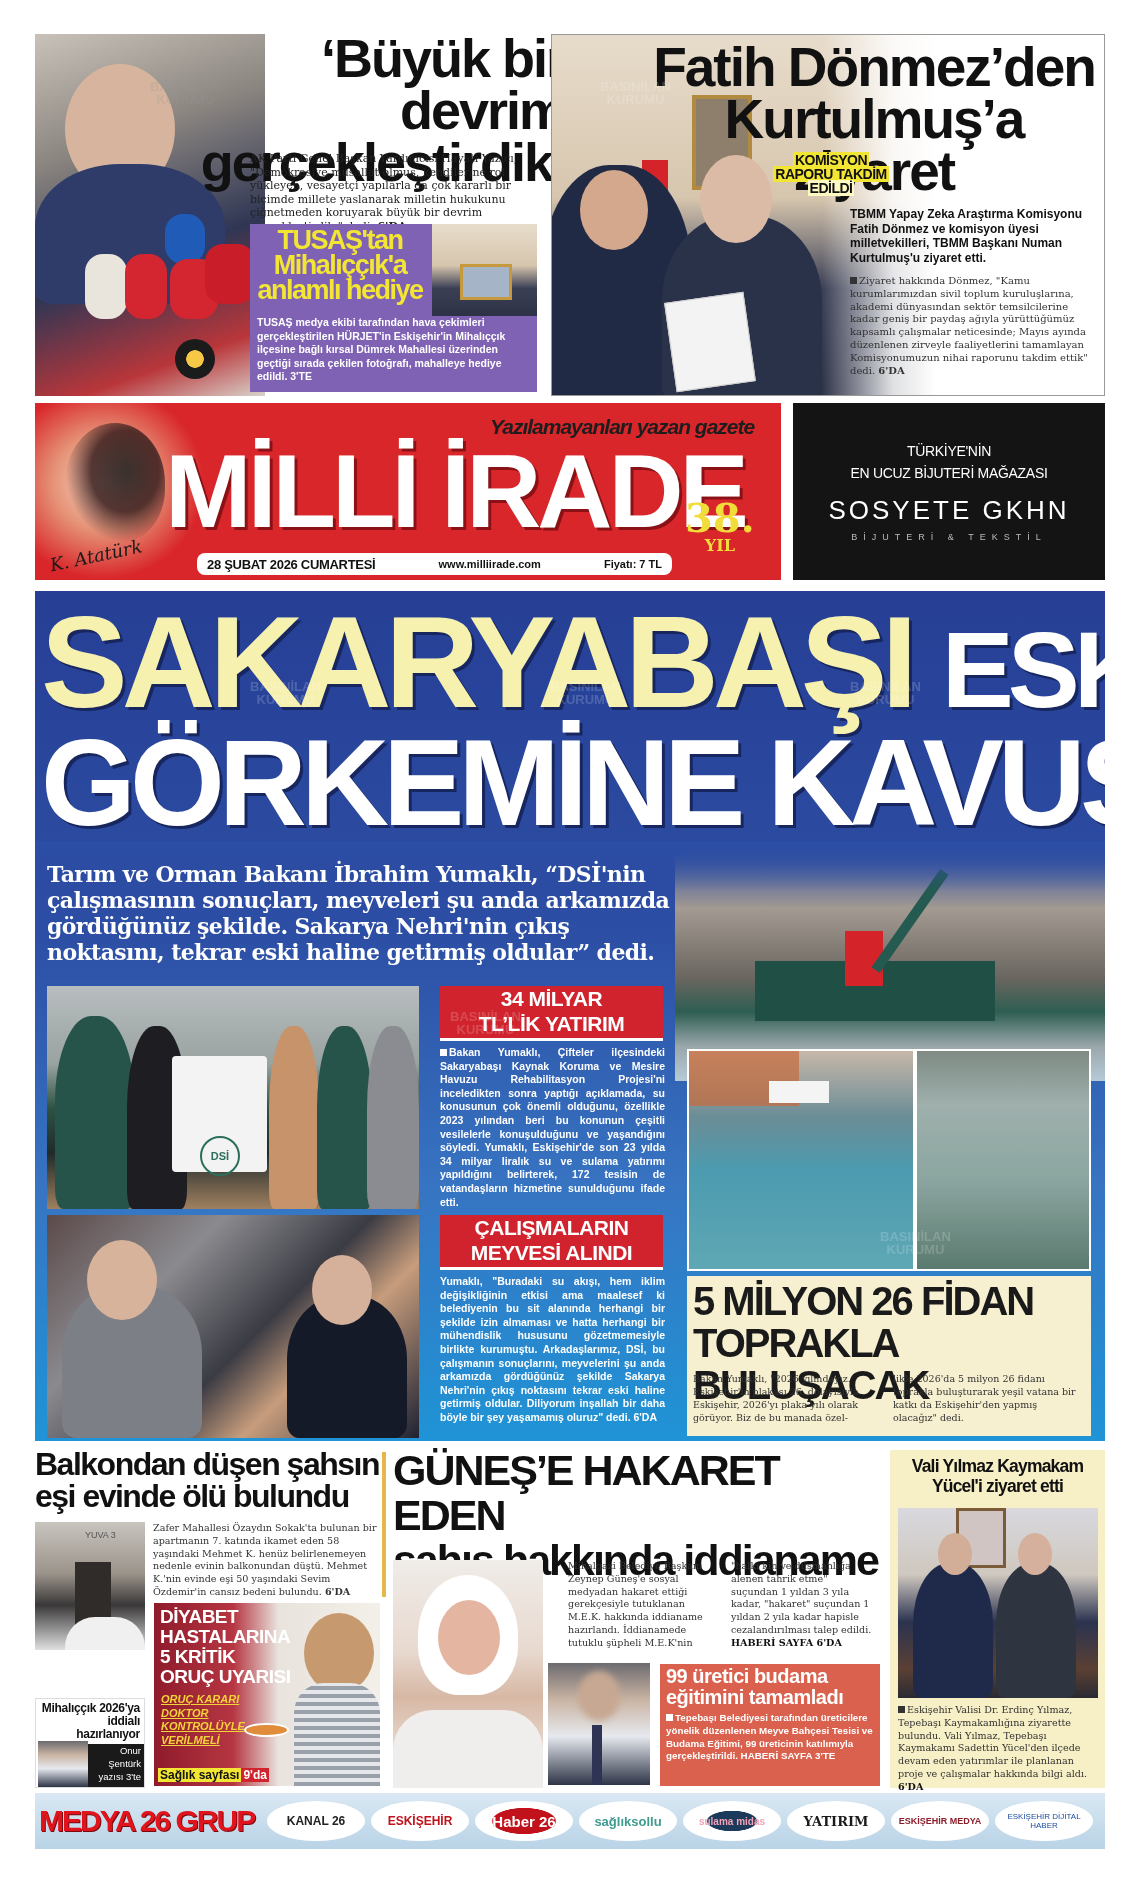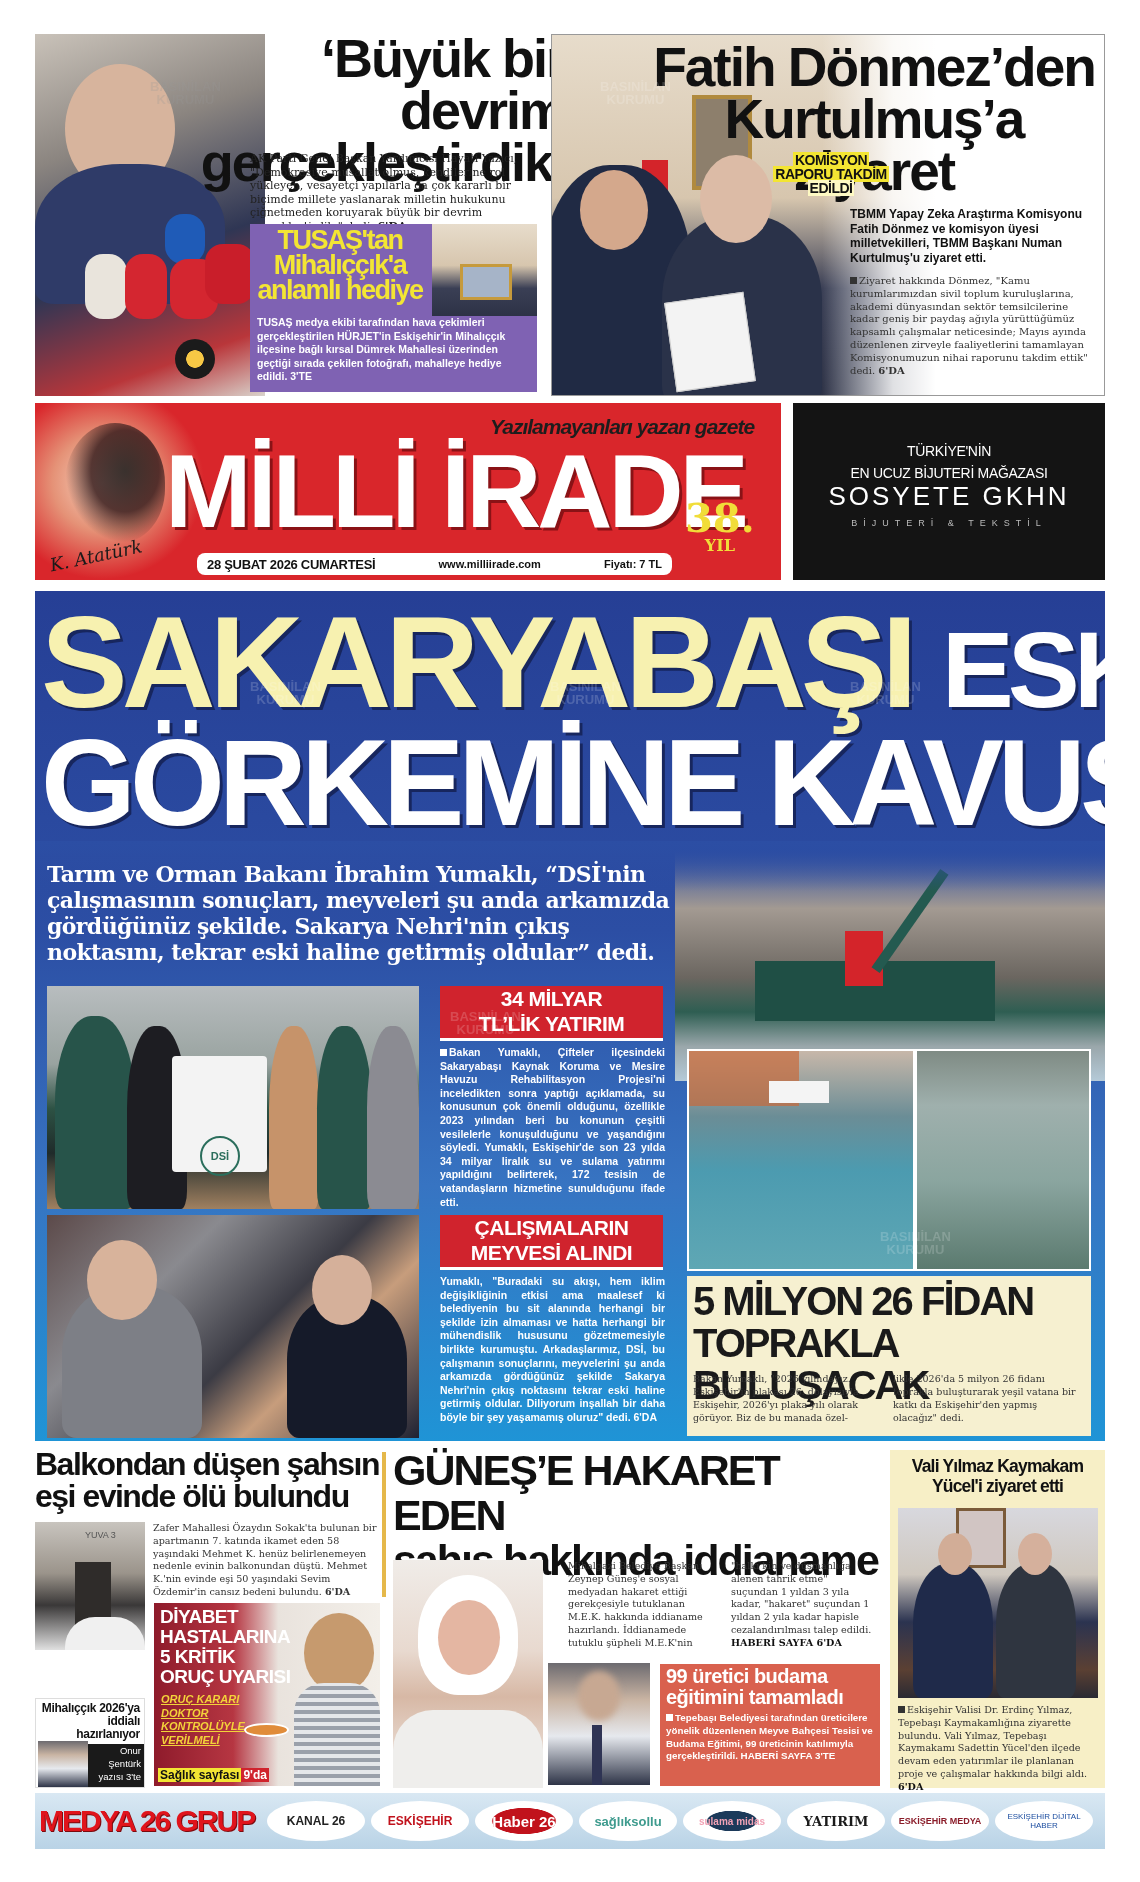--- a/index.html
+++ b/index.html
@@ -110,7 +110,7 @@
 <div class="abs" style="left:793px;top:403px;width:312px;height:177px;background:#141414;color:#fff;text-align:center;">
   <div style="margin-top:40px;font-size:14px;letter-spacing:-.3px">TÜRKİYE'NİN</div>
   <div style="font-size:14px;letter-spacing:-.3px;margin-top:6px">EN UCUZ BİJUTERİ MAĞAZASI</div>
-  <div style="font-size:26px;letter-spacing:3px;">SOSYETE GKHN</div>
+  <div style="font-size:26px;letter-spacing:3px;margin-top:14px">SOSYETE GKHN</div>
   <div style="font-size:9px;letter-spacing:6px;color:#bbb;margin-top:6px">BİJUTERİ &amp; TEKSTİL</div>
 </div>
 

